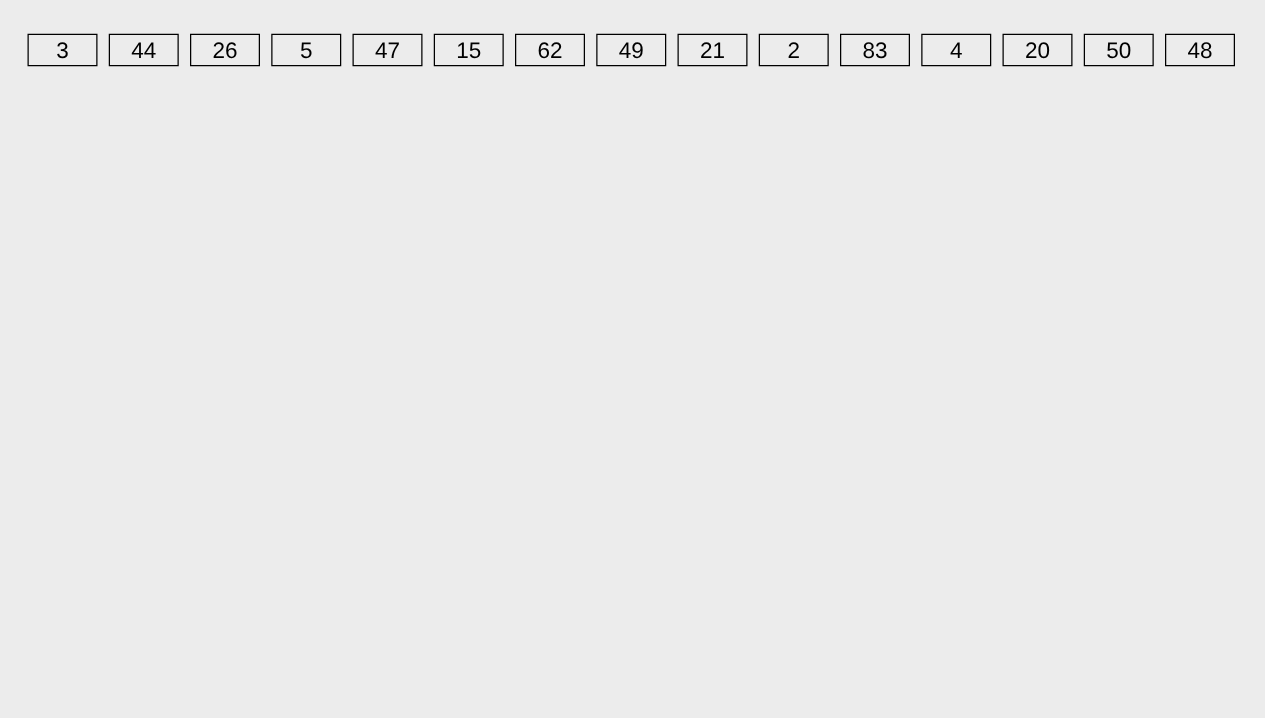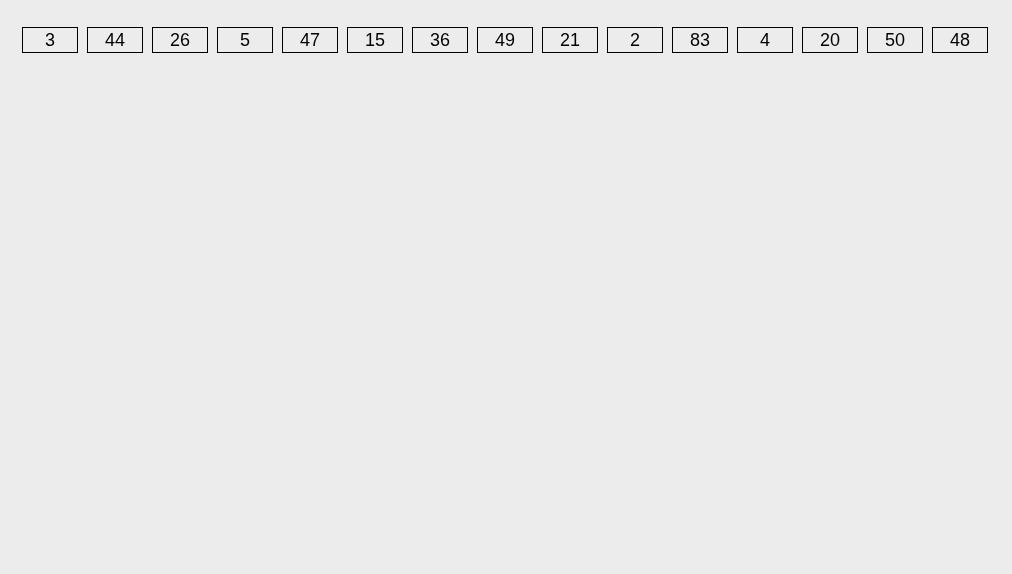--- a/index.html
+++ b/index.html
@@ -45,7 +45,7 @@
   <button class="num-button">5</button>
   <button class="num-button">47</button>
   <button class="num-button">15</button>
-  <button class="num-button">36</button>
+  <button class="num-button">62</button>
   <button class="num-button">49</button>
   <button class="num-button">21</button>
   <button class="num-button">2</button>

